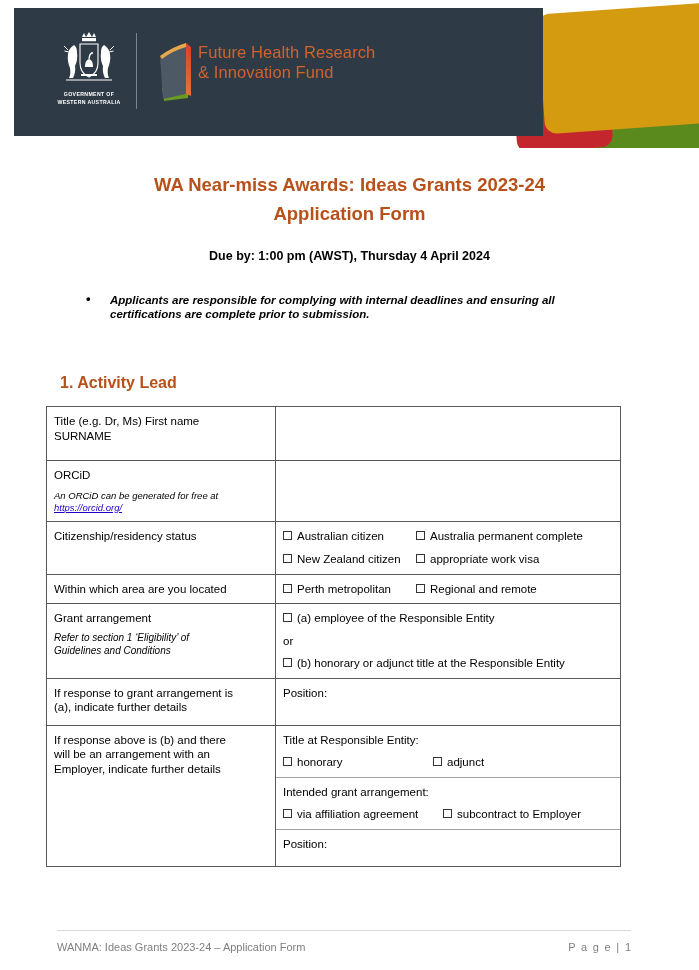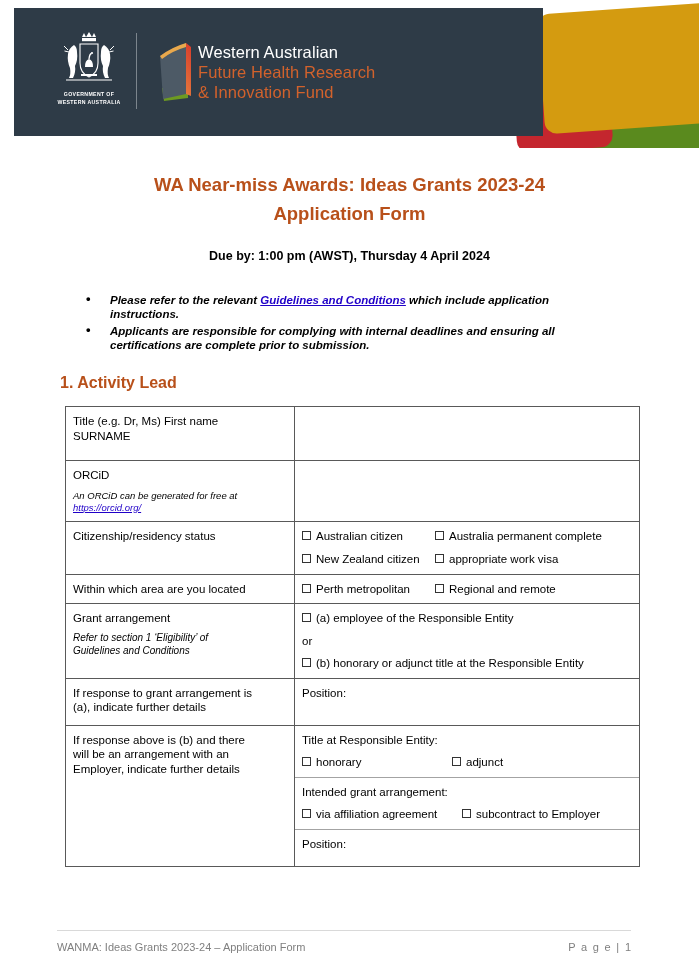--- a/index.html
+++ b/index.html
@@ -338,7 +338,6 @@
   </svg>
 
   <div class="fhrif-text">
-    <div class="fhrif-l1">Western Australian</div>
     <div class="fhrif-l2">Future Health Research</div>
     <div class="fhrif-l3">&amp; Innovation Fund</div>
   </div>

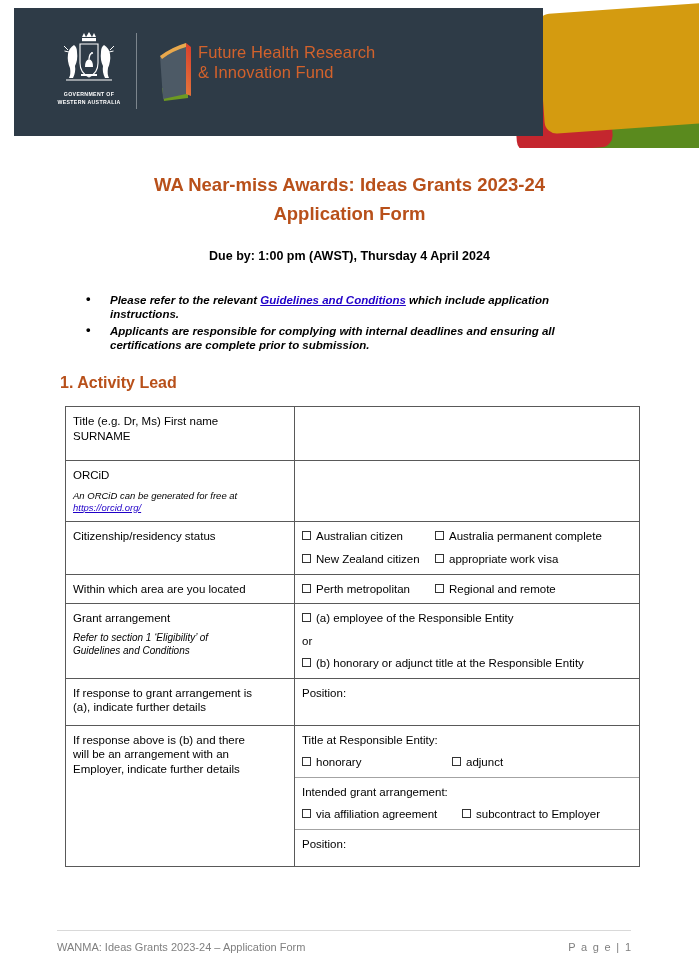--- a/index.html
+++ b/index.html
@@ -351,9 +351,6 @@
 <div class="due-by">Due by: 1:00 pm (AWST), Thursday 4 April 2024</div>
 
 <ul class="bullets">
-  <li>
-    <span>Please refer to the relevant </span><a class="doc-link" href="#">Guidelines and Conditions</a><span> which include application instructions.</span>
-  </li>
   <li>
     <span>Applicants are responsible for complying with internal deadlines and ensuring all certifications are complete prior to submission.</span>
   </li>

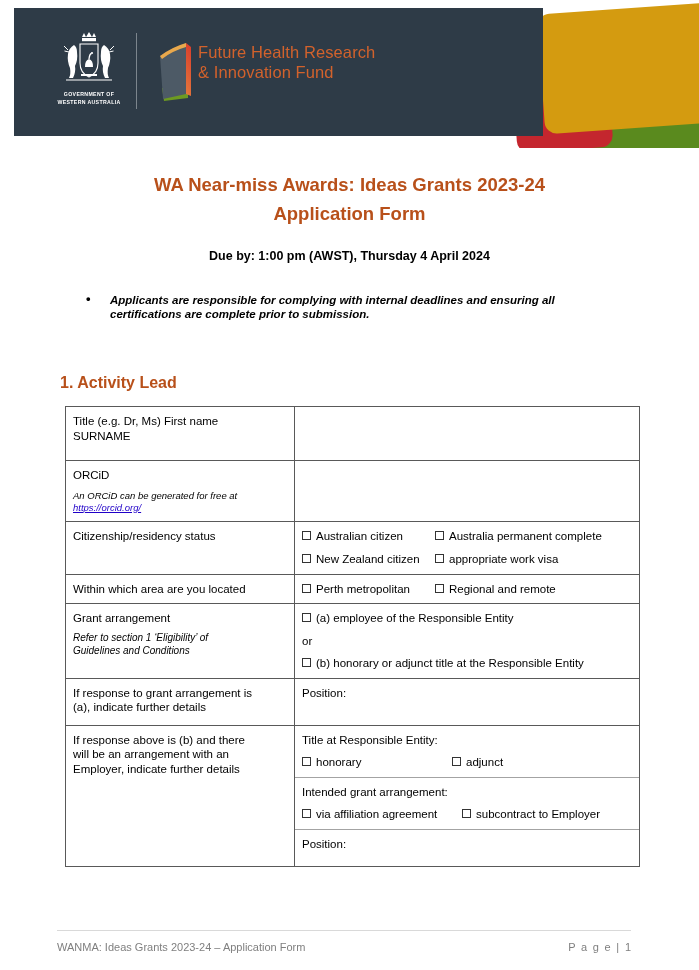--- a/index.html
+++ b/index.html
@@ -181,7 +181,7 @@
   
   .form-table {
     position: absolute;
-    left: 65px;
+    left: 46px;
     top: 406px;
     width: 574px;
     border-collapse: collapse;

